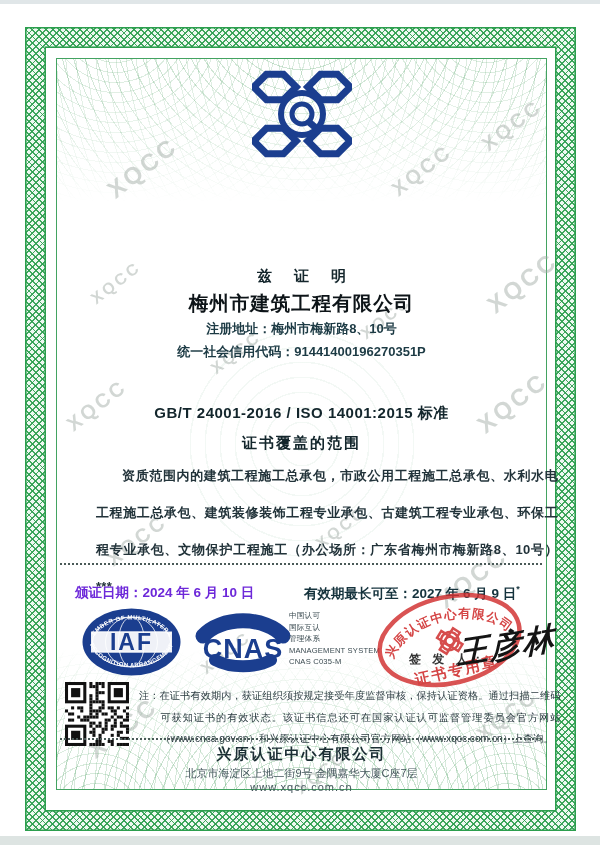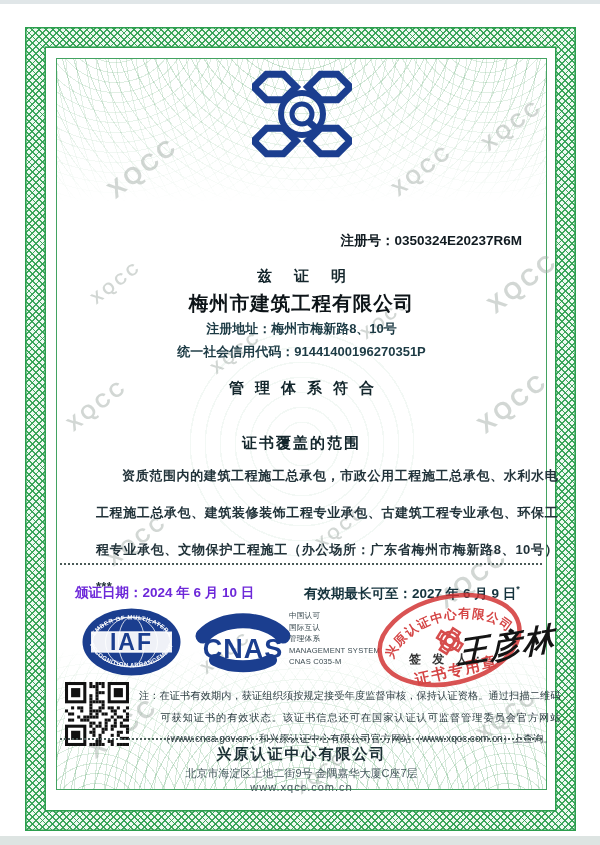--- a/index.html
+++ b/index.html
@@ -151,7 +151,6 @@
     </div>
 
 
-    <div class="abs reg-line"><span>注册号：</span><span>0350324E20237R6M</span></div>
 
     <div class="abs ctr certify-heading">兹证明</div>
     <div class="abs ctr company-name">梅州市建筑工程有限公司</div>

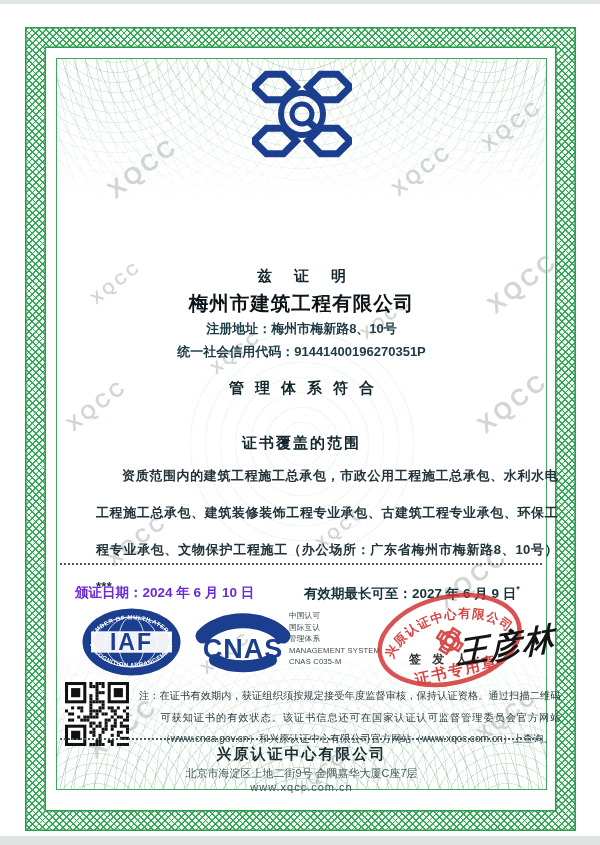--- a/index.html
+++ b/index.html
@@ -157,7 +157,6 @@
     <div class="abs ctr address-line">注册地址：梅州市梅新路8、10号</div>
     <div class="abs ctr code-line">统一社会信用代码：91441400196270351P</div>
 
-    <div class="abs ctr system-heading">管理体系符合</div>
 
     <div class="abs ctr scope-heading">证书覆盖的范围</div>
     <div class="abs scope-text">资质范围内的建筑工程施工总承包，市政公用工程施工总承包、水利水电工程施工总承包、建筑装修装饰工程专业承包、古建筑工程专业承包、环保工程专业承包、文物保护工程施工（办公场所：广东省梅州市梅新路8、10号）***</div>

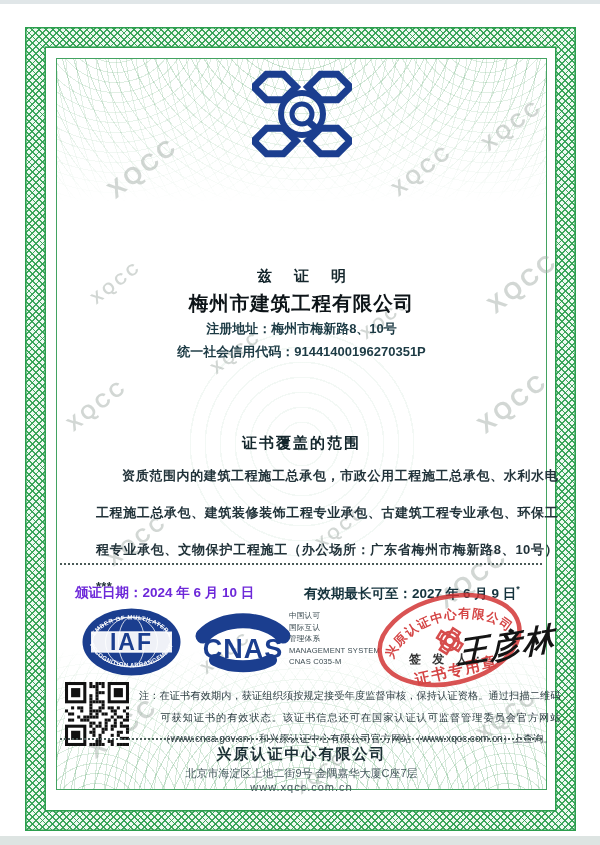--- a/index.html
+++ b/index.html
@@ -157,6 +157,7 @@
     <div class="abs ctr address-line">注册地址：梅州市梅新路8、10号</div>
     <div class="abs ctr code-line">统一社会信用代码：91441400196270351P</div>
 
+    <div class="abs ctr standard-line">GB/T 24001-2016 / ISO 14001:2015 标准</div>
 
     <div class="abs ctr scope-heading">证书覆盖的范围</div>
     <div class="abs scope-text">资质范围内的建筑工程施工总承包，市政公用工程施工总承包、水利水电工程施工总承包、建筑装修装饰工程专业承包、古建筑工程专业承包、环保工程专业承包、文物保护工程施工（办公场所：广东省梅州市梅新路8、10号）***</div>

